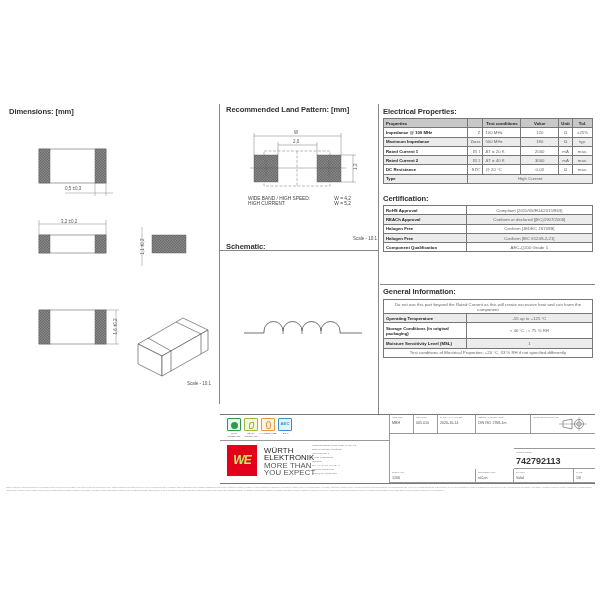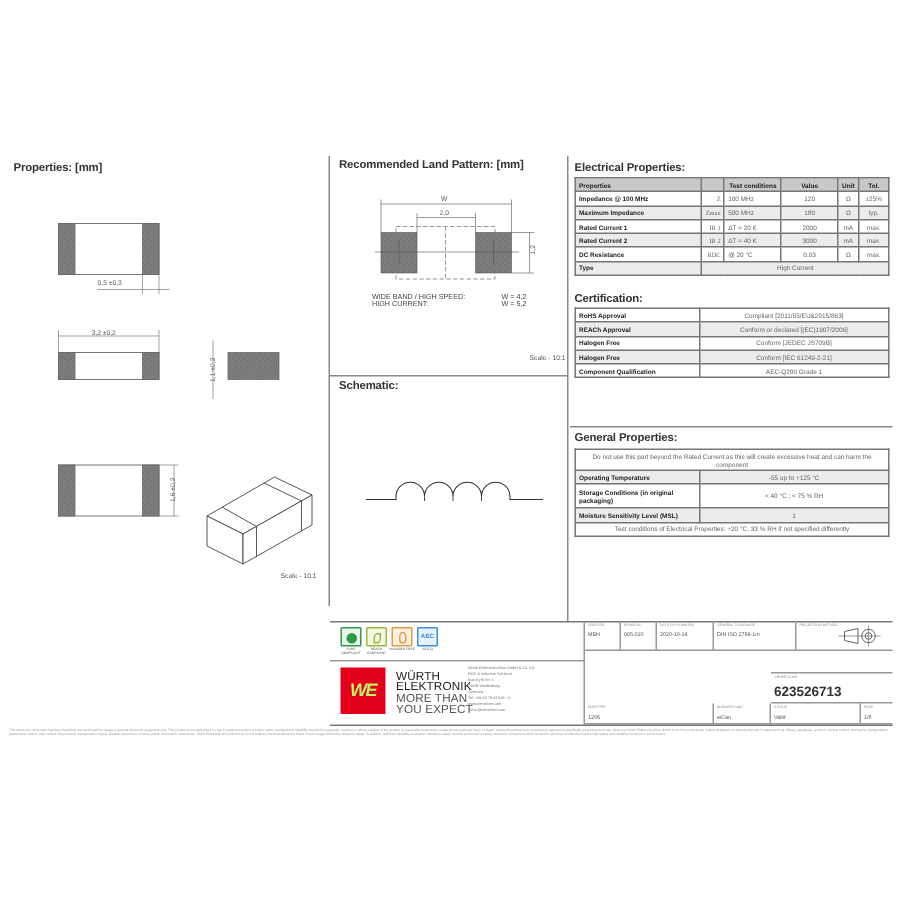--- a/index.html
+++ b/index.html
@@ -39,7 +39,7 @@
 </head>
 <body>
 
-<div class="sec-title" style="left:9px;top:107px;">Properties: [mm]</div>
+<div class="sec-title" style="left:9px;top:107px;">Dimensions: [mm]</div>
 
 <svg width="220" height="300" style="left:0;top:0;" viewBox="0 0 220 300">
   <defs>

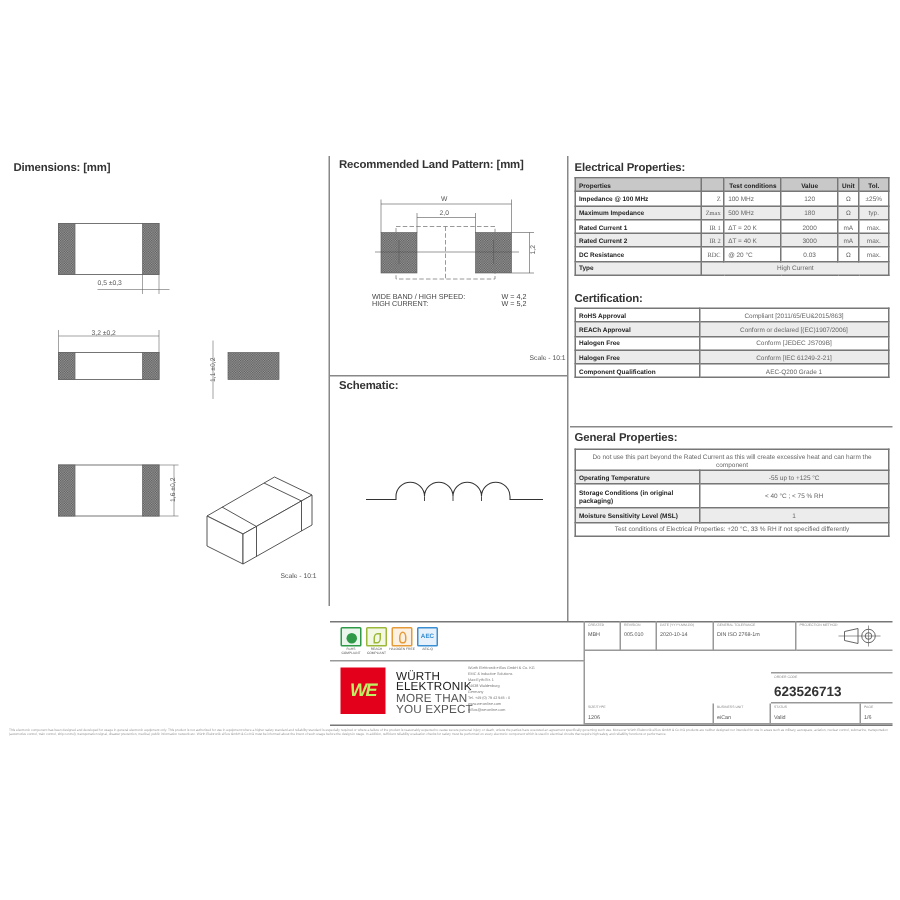--- a/index.html
+++ b/index.html
@@ -132,7 +132,7 @@
 
 <div class="hline" style="left:220px;top:250px;width:158px;"></div>
 
-<div class="sec-title" style="left:226px;top:252px;">Schematic:</div>
+<div class="sec-title" style="left:226px;top:242px;">Schematic:</div>
 <svg width="130" height="30" style="left:240px;top:315px;" viewBox="240 315 130 30">
   <path d="M244 333 L264 333 L264 331 A9.5 9.5 0 0 1 283 331 A9.5 9.5 0 0 1 302 331 A9.5 9.5 0 0 1 321 331 A9.5 9.5 0 0 1 340 331 L340 333 L362 333" fill="none" stroke="#333" stroke-width="0.7"></path>
   <line x1="283" y1="331" x2="283" y2="334" stroke="#333" stroke-width="0.6"></line>

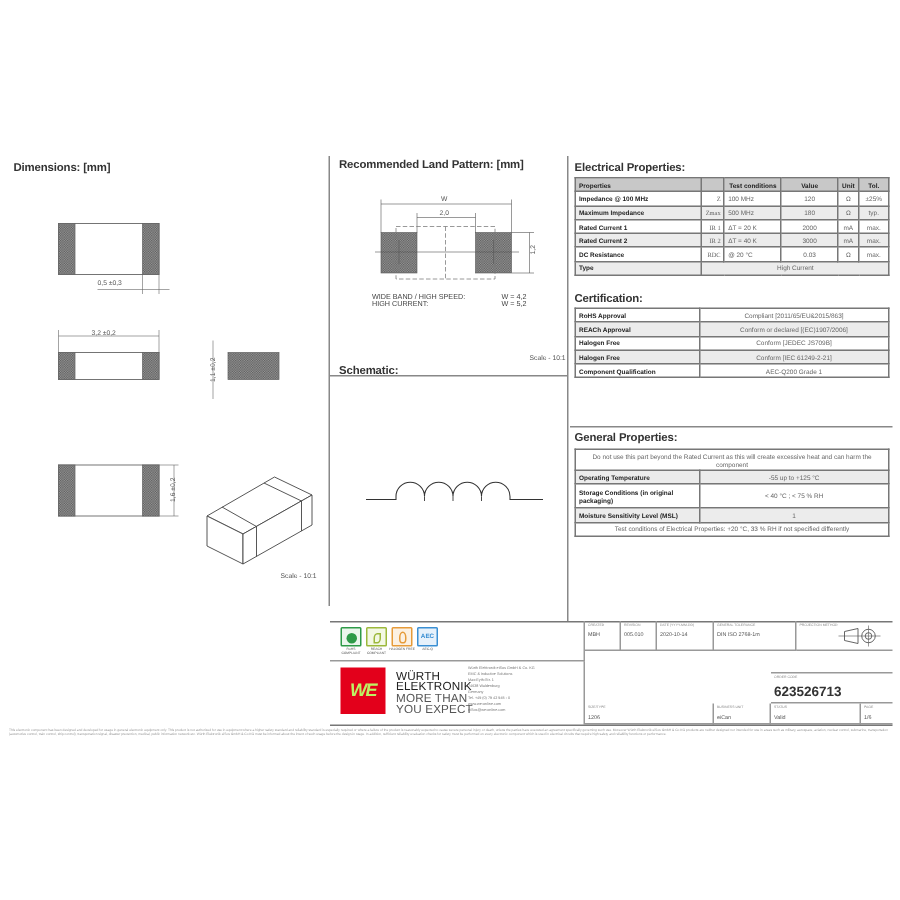--- a/index.html
+++ b/index.html
@@ -240,7 +240,7 @@
 
 <div class="hline" style="left:380px;top:284px;width:215px;"></div>
 
-<div class="sec-title" style="left:383px;top:287px;">General Properties:</div>
+<div class="sec-title" style="left:383px;top:287px;">General Information:</div>
 <table class="ep" style="left:383px;top:299px;width:210px;">
   <colgroup>
       <col style="width:83px">

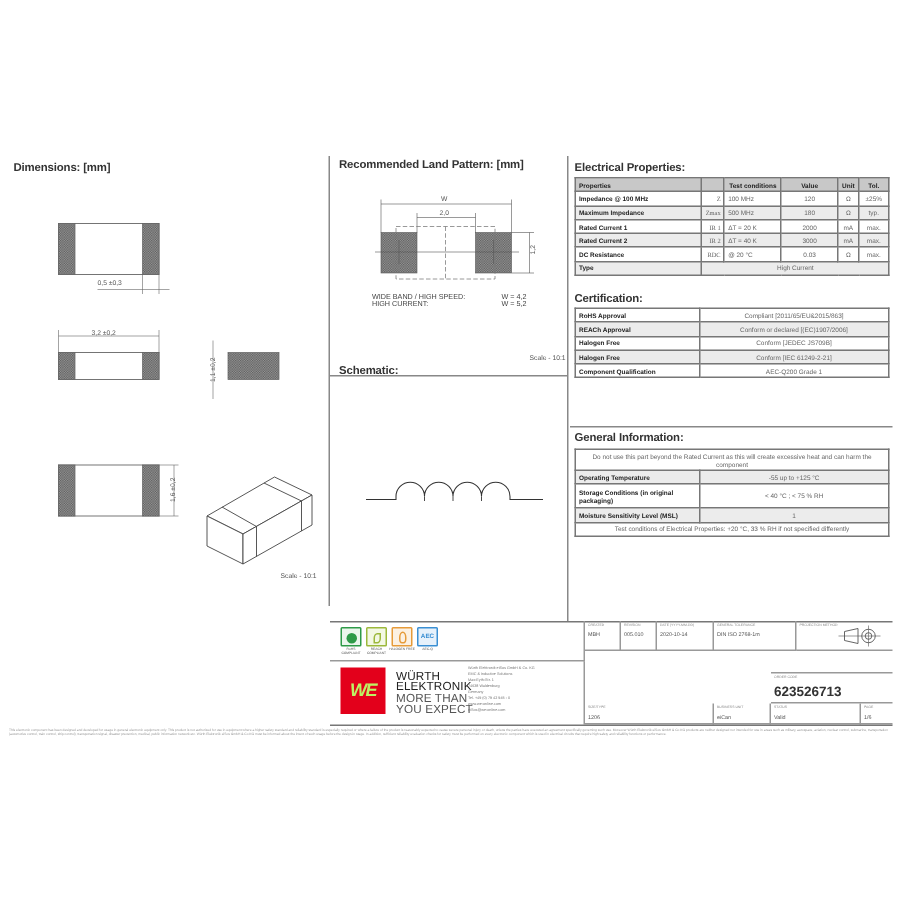--- a/index.html
+++ b/index.html
@@ -343,7 +343,7 @@
   <div class="tb-cell" style="left:124px;top:20px;width:81px;height:15px;border-right:none;"></div>
   <div class="tb-cell" style="left:124px;top:35px;width:81px;height:20px;border-right:none;">
     <div class="tb-lab">ORDER CODE</div>
-    <div style="position:absolute;left:2px;top:7px;font-size:9px;font-weight:bold;color:#333;">623526713</div>
+    <div style="position:absolute;left:2px;top:7px;font-size:9px;font-weight:bold;color:#333;">742792113</div>
   </div>
   <div class="tb-cell" style="left:0;top:55px;width:86px;height:14px;">
     <div class="tb-lab">SIZE/TYPE</div>

